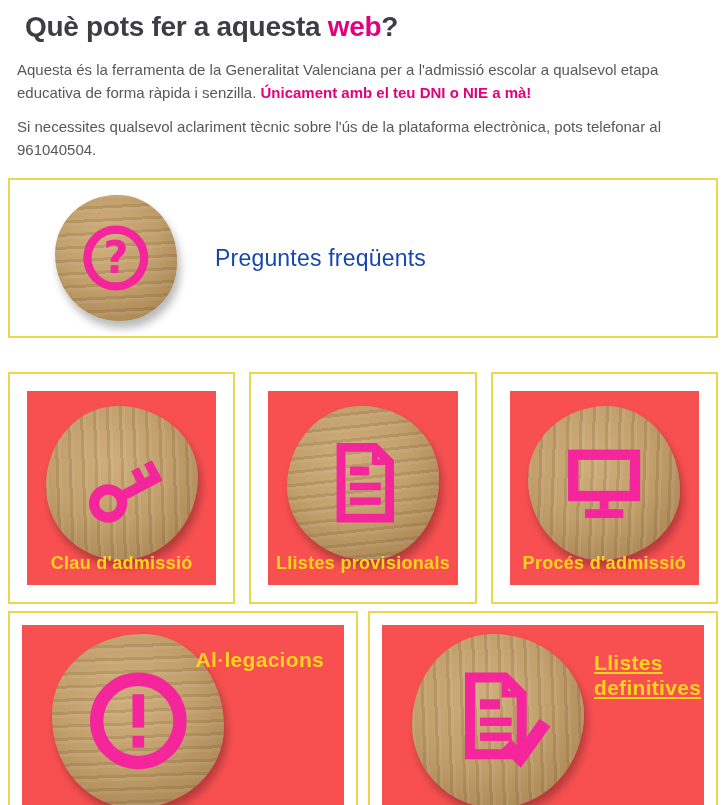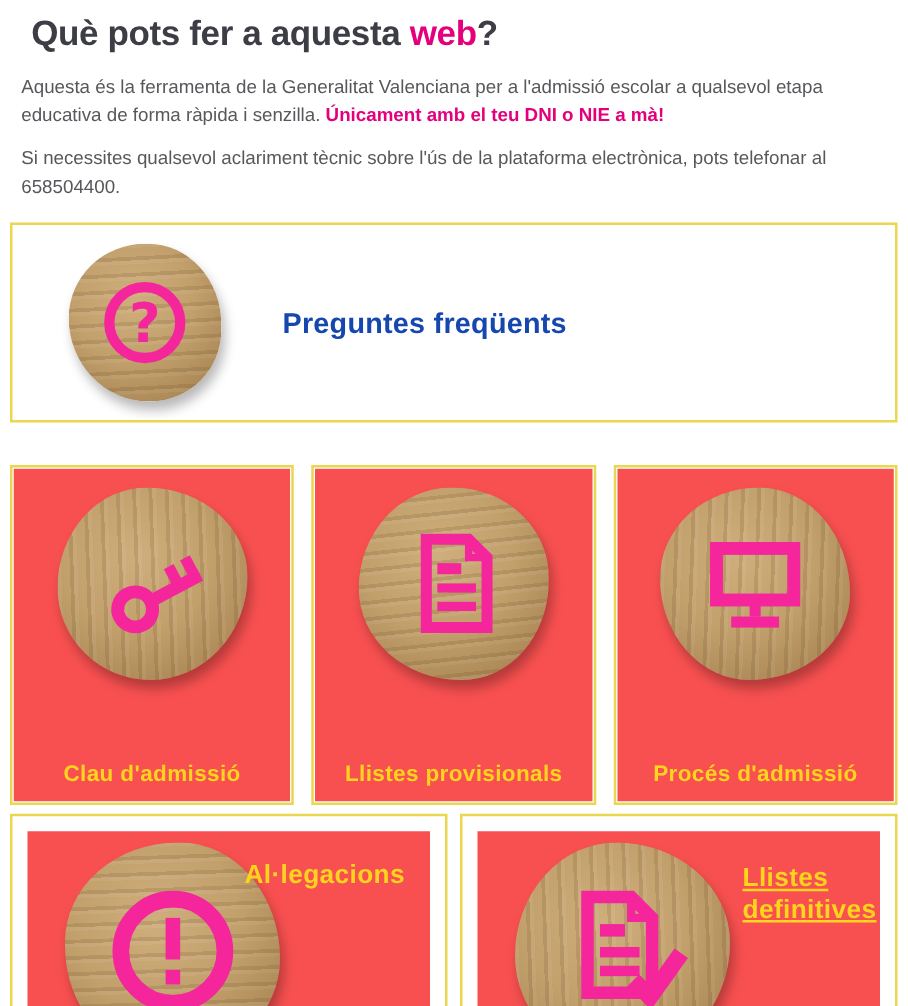--- a/index.html
+++ b/index.html
@@ -137,7 +137,7 @@
 
   <p class="intro-text"><span>Aquesta és la ferramenta de la Generalitat Valenciana per a l'admissió escolar a qualsevol etapa educativa de forma ràpida i senzilla. </span><strong>Únicament amb el teu DNI o NIE a mà!</strong></p>
 
-  <p class="help-text">Si necessites qualsevol aclariment tècnic sobre l'ús de la plataforma electrònica, pots telefonar al 658504400.</p>
+  <p class="help-text">Si necessites qualsevol aclariment tècnic sobre l'ús de la plataforma electrònica, pots telefonar al 961040504.</p>
 
   <div class="card faq-card">
     <div class="cardboard faq-circle r1">

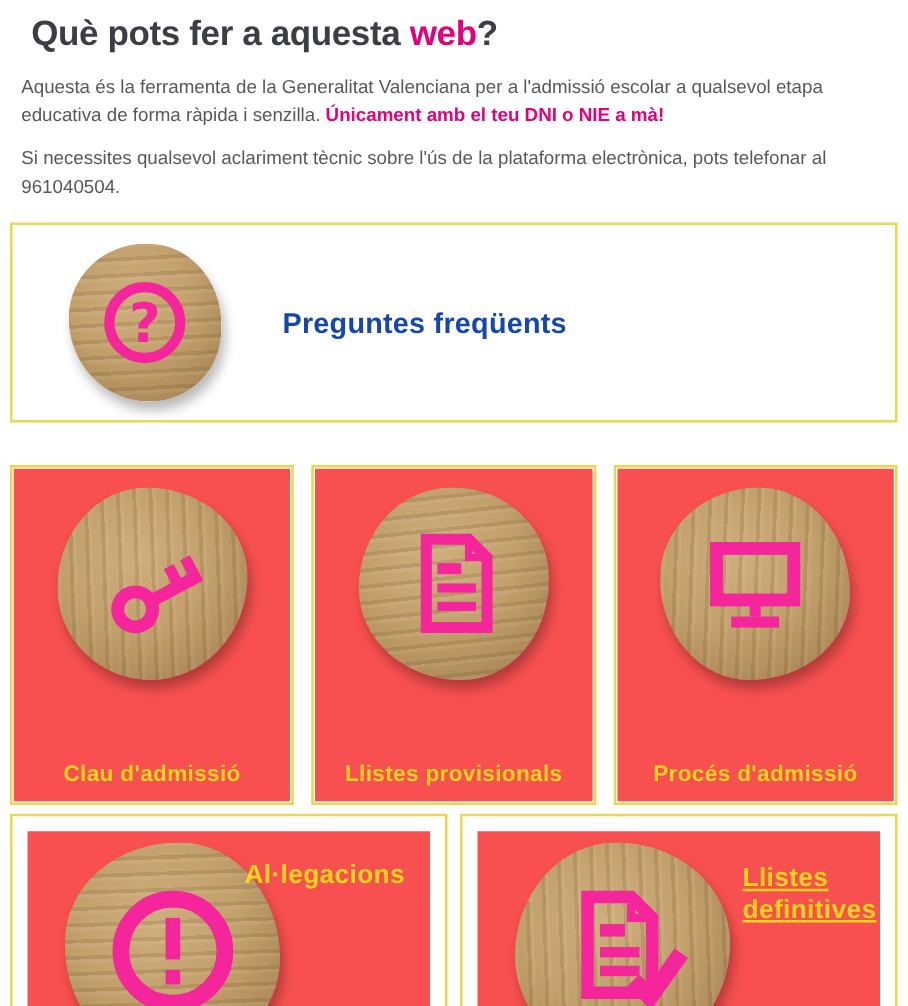--- a/index.html
+++ b/index.html
@@ -56,8 +56,8 @@
     display:flex;align-items:center;
   }
   .faq-label{
-    margin-left:49px;
-    font-size:23px;font-weight:bold;
+    margin-left:38px;
+    font-size:23px;font-weight:normal;
     color:var(--faq-blue);
     letter-spacing:0.2px;
     text-align:right;

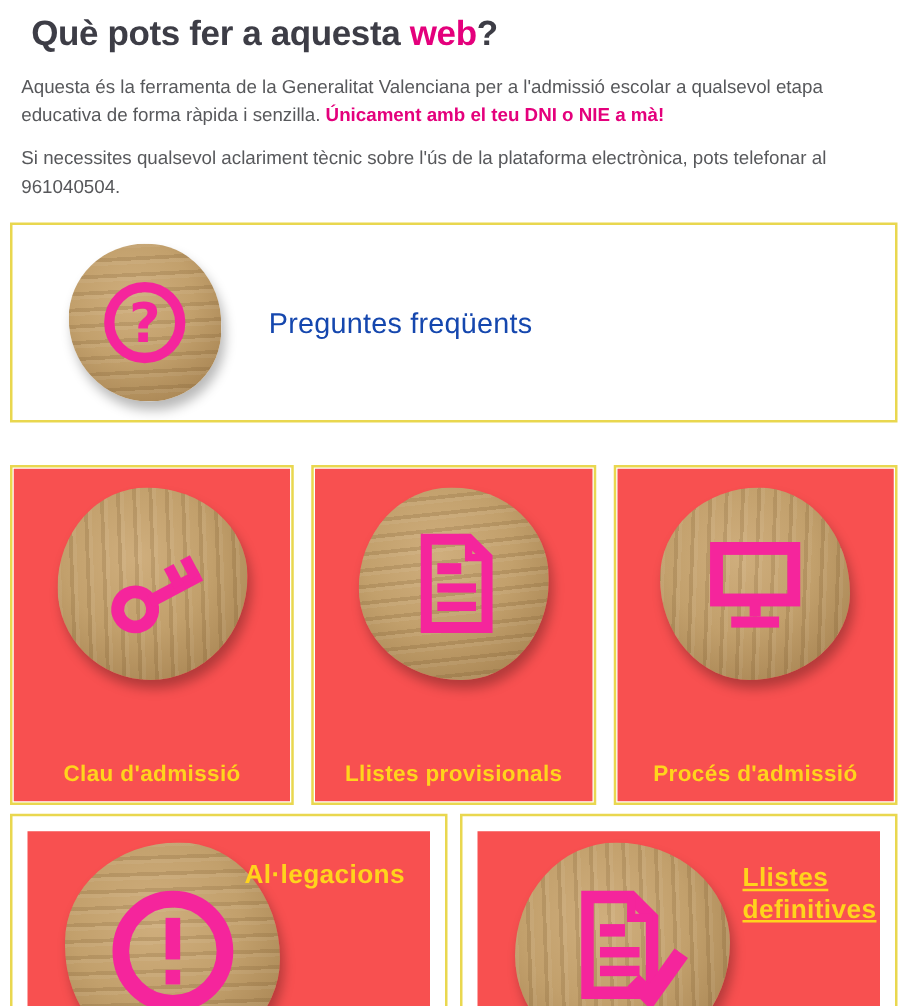--- a/index.html
+++ b/index.html
@@ -90,7 +90,7 @@
     margin-top:34px;
     display:grid;grid-template-columns:repeat(3,1fr);gap:14px;
   }
-  .grid-3 .card{height:272px;padding:1px;}
+  .grid-3 .card{height:232px;padding:17px;}
   .red-area{
     position:relative;
     width:100%;height:100%;

